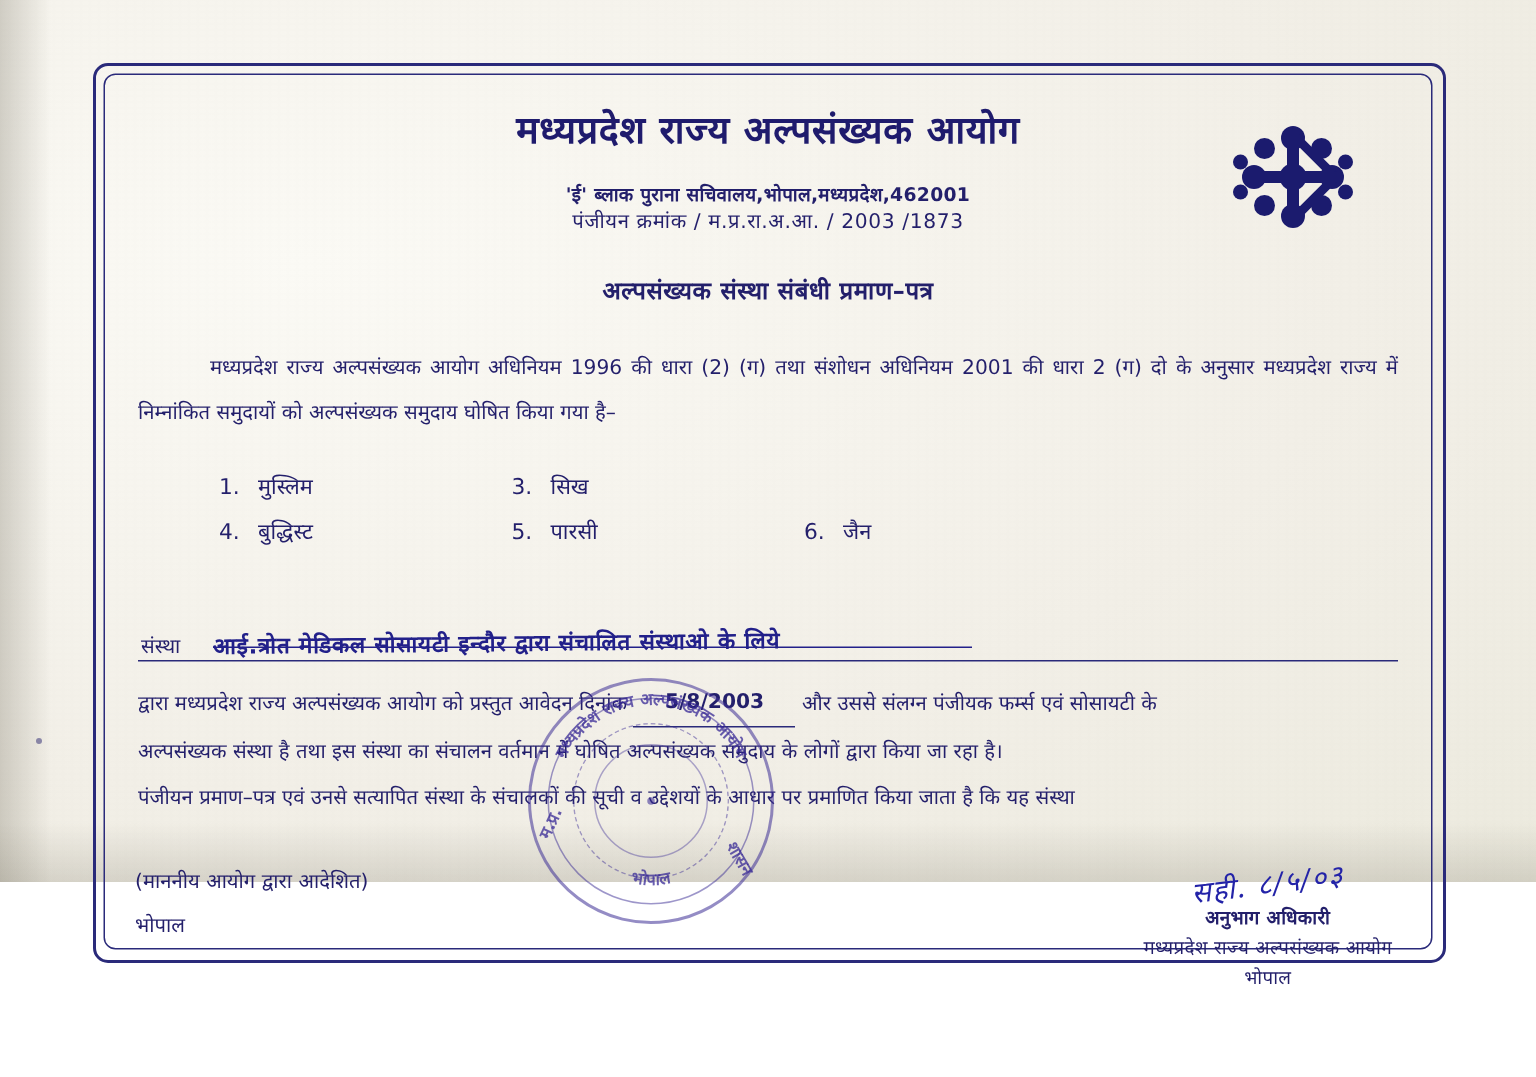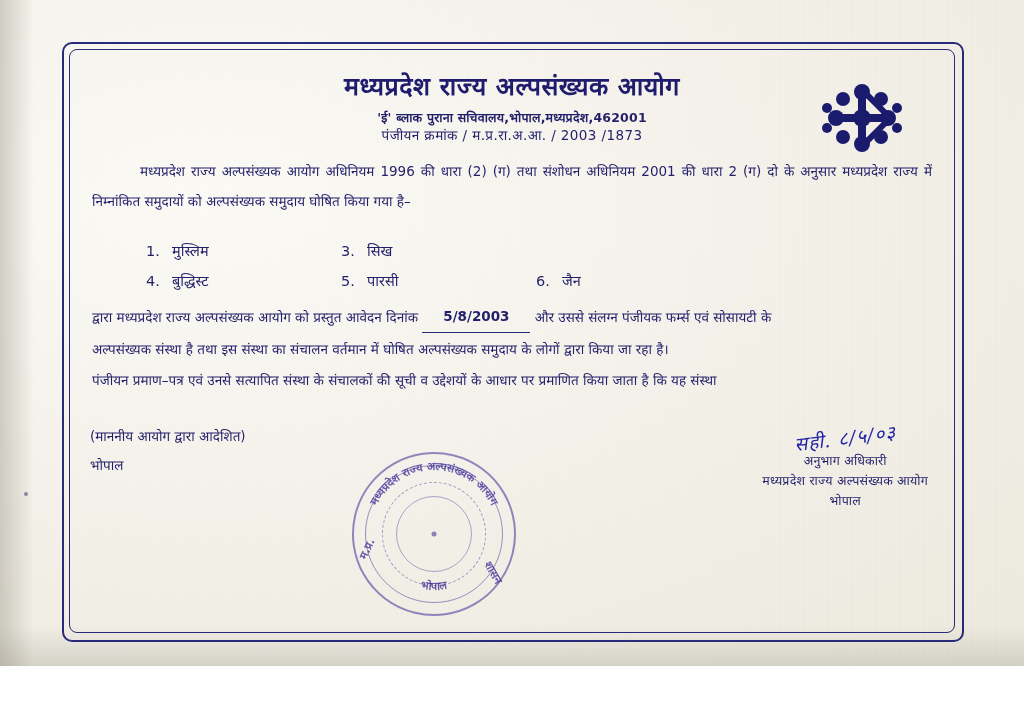--- a/index.html
+++ b/index.html
@@ -16,7 +16,7 @@
   .page {
     position: relative;
     width: 1024px;
-    height: 666px;
+    height: 588px;
     background: #f6f4ee;
     background-image:
       radial-gradient(ellipse at 20% 30%, #fbfaf5 0%, #f2efe7 60%, #eceade 100%);

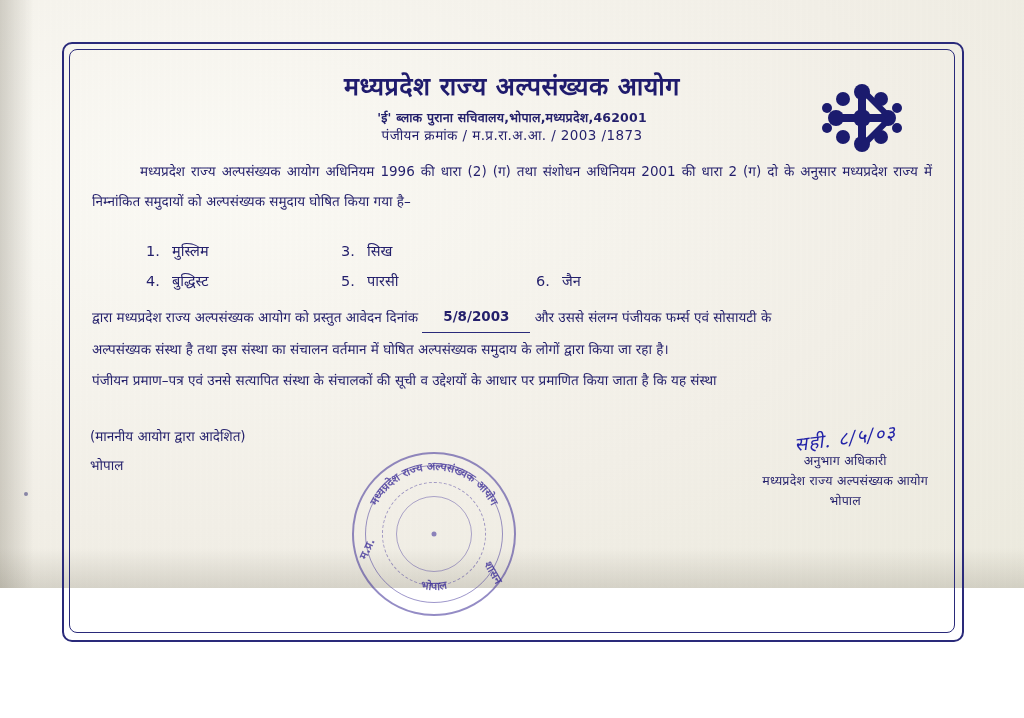--- a/index.html
+++ b/index.html
@@ -79,7 +79,7 @@
     text-align: center;
     font-size: 12.5px;
     font-weight: bold;
-    margin-top: 7px;
+    margin-top: 19px;
     letter-spacing: .2px;
   }
   .regline {

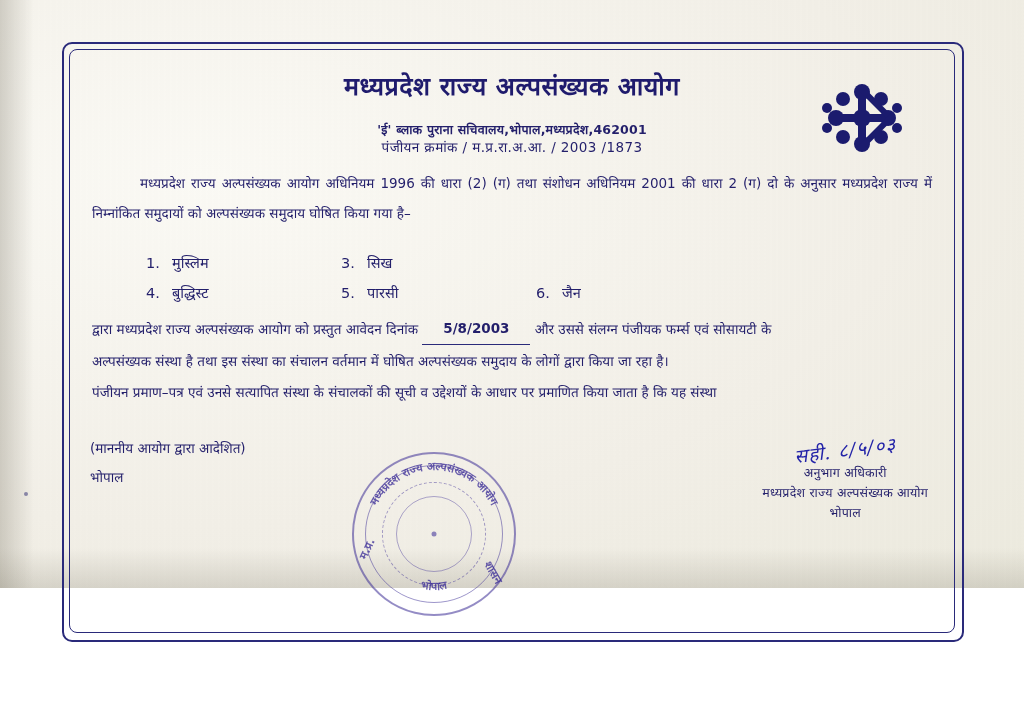--- a/index.html
+++ b/index.html
@@ -291,6 +291,7 @@
     <div class="title">मध्यप्रदेश राज्य अल्पसंख्यक आयोग</div>
     <div class="subtitle">'ई' ब्लाक पुराना सचिवालय,भोपाल,मध्यप्रदेश,462001</div>
     <div class="regline">पंजीयन क्रमांक / म.प्र.रा.अ.आ. / 2003 /1873</div>
+    <div class="doc-title">अल्पसंख्यक संस्था संबंधी प्रमाण–पत्र</div>
 
     <div class="para"><span class="indent"></span><span>मध्यप्रदेश राज्य अल्पसंख्यक आयोग अधिनियम 1996 की धारा (2) (ग)   तथा संशोधन अधिनियम 2001 की धारा   2 (ग) दो के अनुसार मध्यप्रदेश राज्य में निम्नांकित समुदायों को अल्पसंख्यक समुदाय घोषित किया गया है–</span></div>
 

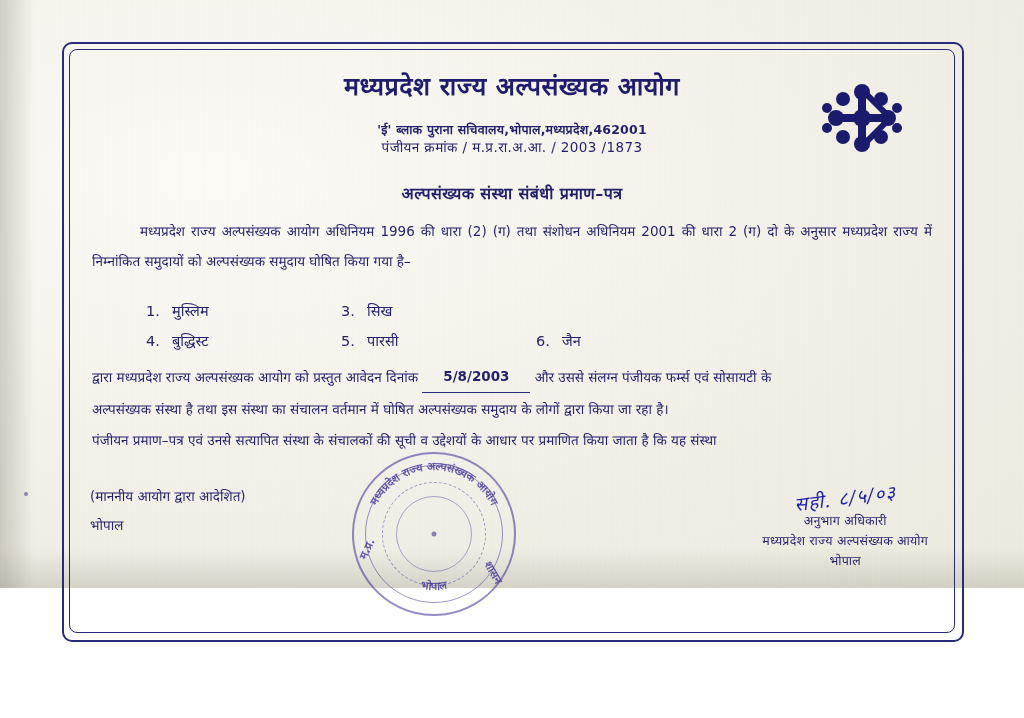--- a/index.html
+++ b/index.html
@@ -98,7 +98,7 @@
   .para {
     font-size: 13.5px;
     line-height: 30px;
-    margin-top: 12px;
+    margin-top: 26px;
     text-align: justify;
     padding: 0 6px 0 6px;
   }

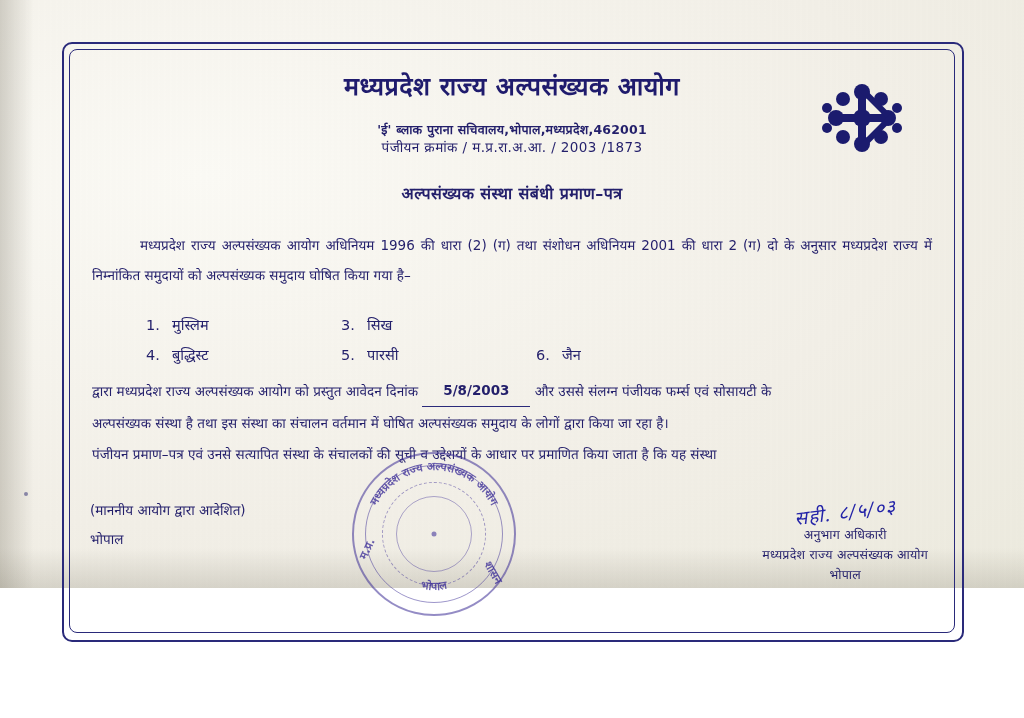--- a/index.html
+++ b/index.html
@@ -307,6 +307,12 @@
       </div>
     </div>
 
+    <div class="fill-block">
+      <div class="rule"></div>
+      <span class="fill-label">संस्था</span>
+      <span class="handwritten">आई.त्रोत मेडिकल सोसायटी इन्दौर द्वारा संचालित संस्थाओ के लिये</span>
+      <span class="strike"></span>
+    </div>
 
     <div class="body-lines">
       <div>

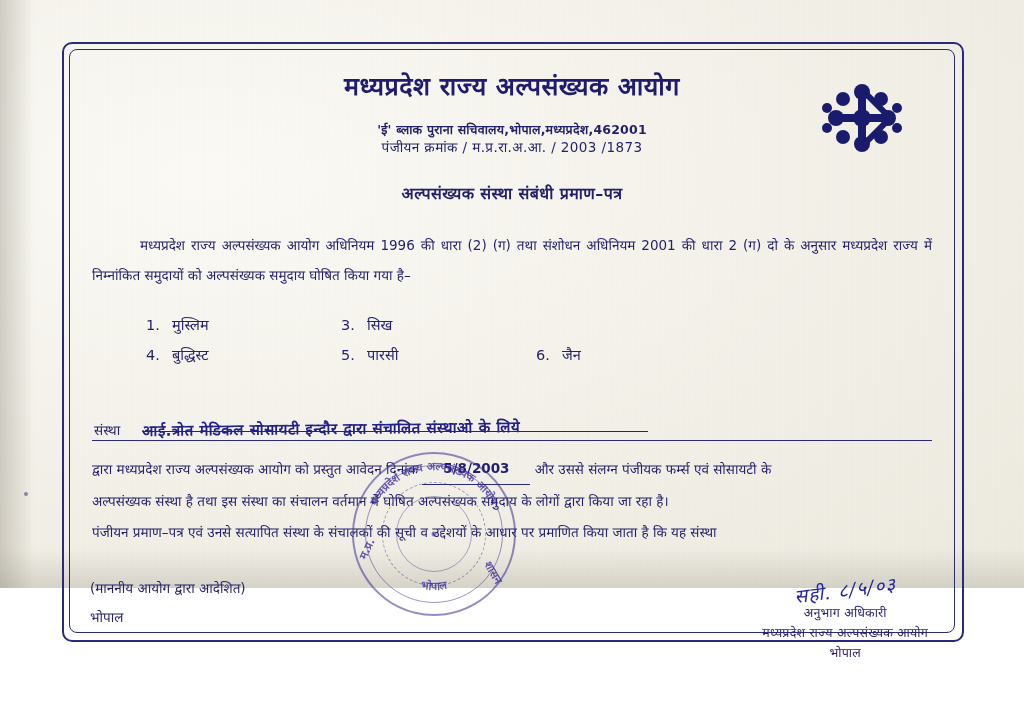--- a/index.html
+++ b/index.html
@@ -191,7 +191,7 @@
     margin-bottom: 2px;
     letter-spacing: 1px;
   }
-  .sign-name { font-weight: normal; letter-spacing: .2px; }
+  .sign-name { font-weight: bold; letter-spacing: .2px; }
   .sign-org { letter-spacing: .2px; }
   .sign-city { letter-spacing: .2px; }
 

